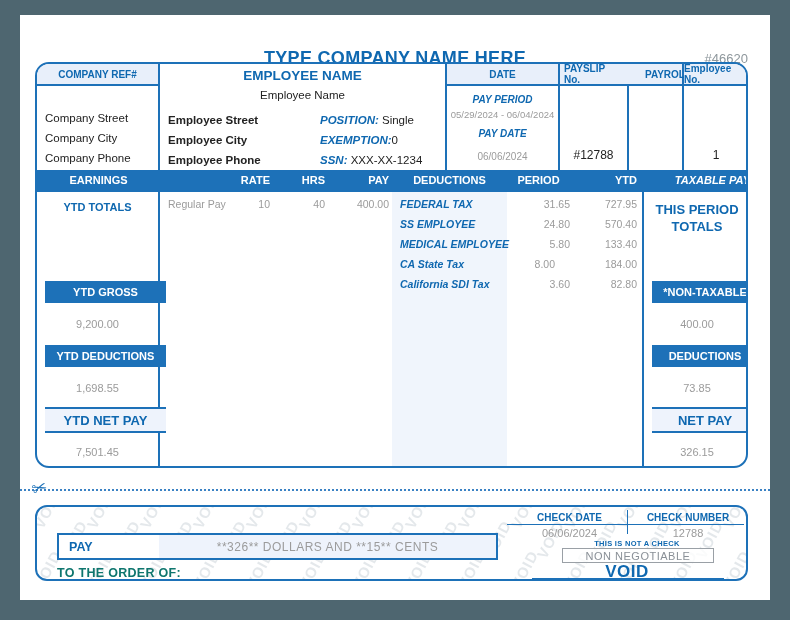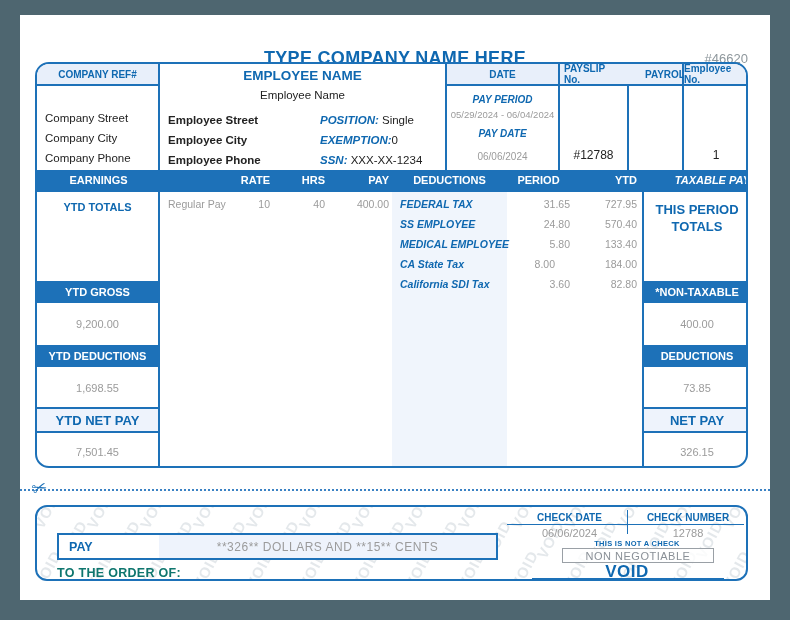--- a/index.html
+++ b/index.html
@@ -26,7 +26,7 @@
   .strip { left:355px; top:128px; width:115px; height:278px; background:#f0f5fc; }
 
   .side-col { top:128px; height:278px; }
-  .bar { position:absolute; left:0; width:100%; height:22px; background:#1d71b8; color:#fff; font-size:11px; font-weight:bold; display:flex; align-items:center; justify-content:center; }
+  .bar { position:absolute; left:8px; width:100%; height:22px; background:#1d71b8; color:#fff; font-size:11px; font-weight:bold; display:flex; align-items:center; justify-content:center; }
   .bar.light { background:#eef3fc; color:#0f68b0; border-top:2px solid #1d71b8; border-bottom:2px solid #1d71b8; }
   .valcell { position:absolute; left:0; width:100%; display:flex; align-items:center; justify-content:center; color:#9b9b9b; font-size:11px; }
 

